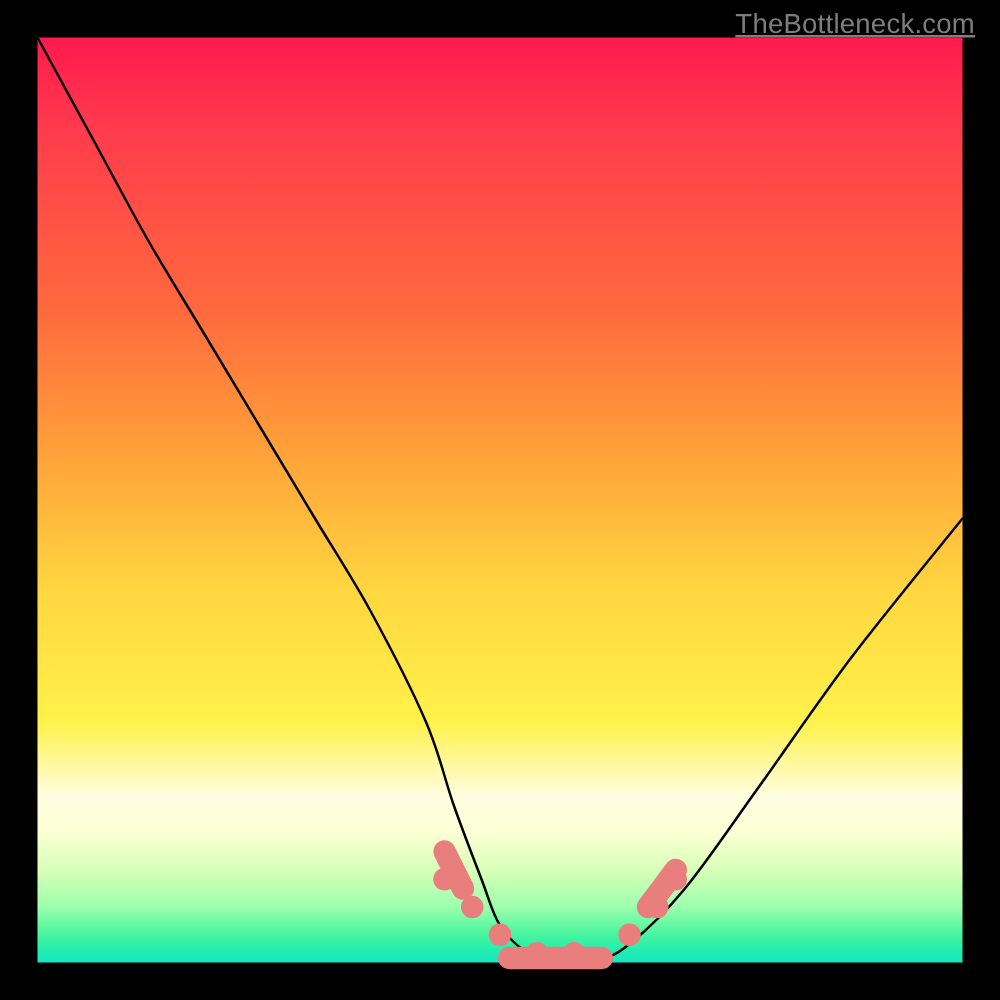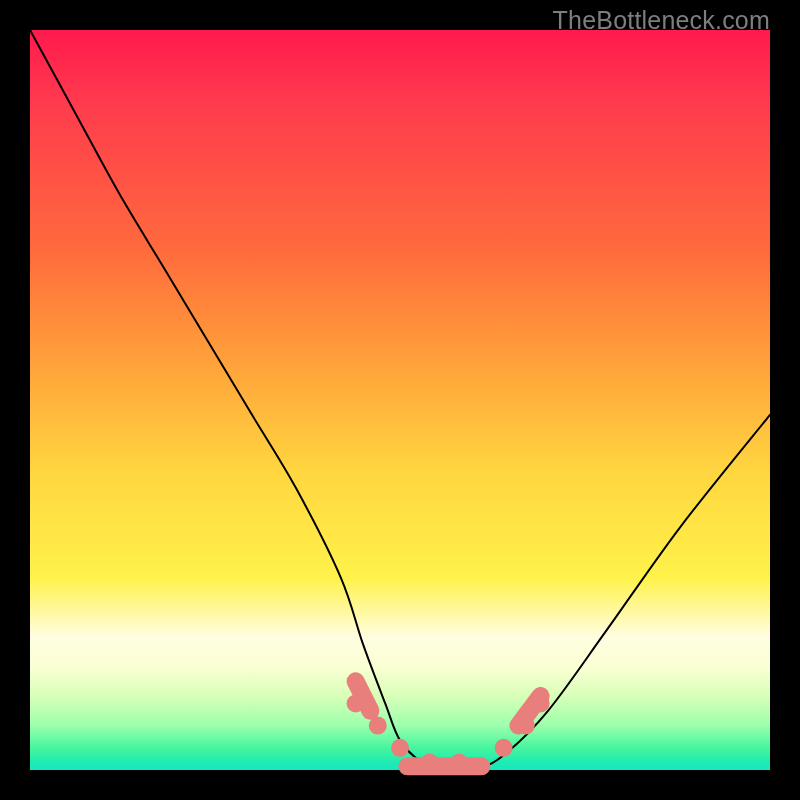--- a/index.html
+++ b/index.html
@@ -43,12 +43,13 @@
   #attribution {
     position: absolute;
     top: 6px;
-    right: 30px;
+    right: 20px;
     color: #7e7e7e;
-    font-size: 25px;
+    font-size: 22px;
     font-weight: 500;
     letter-spacing: 0.2px;
     user-select: none;
+    text-decoration: underline;
   }
   svg.curve {
     position: absolute;

